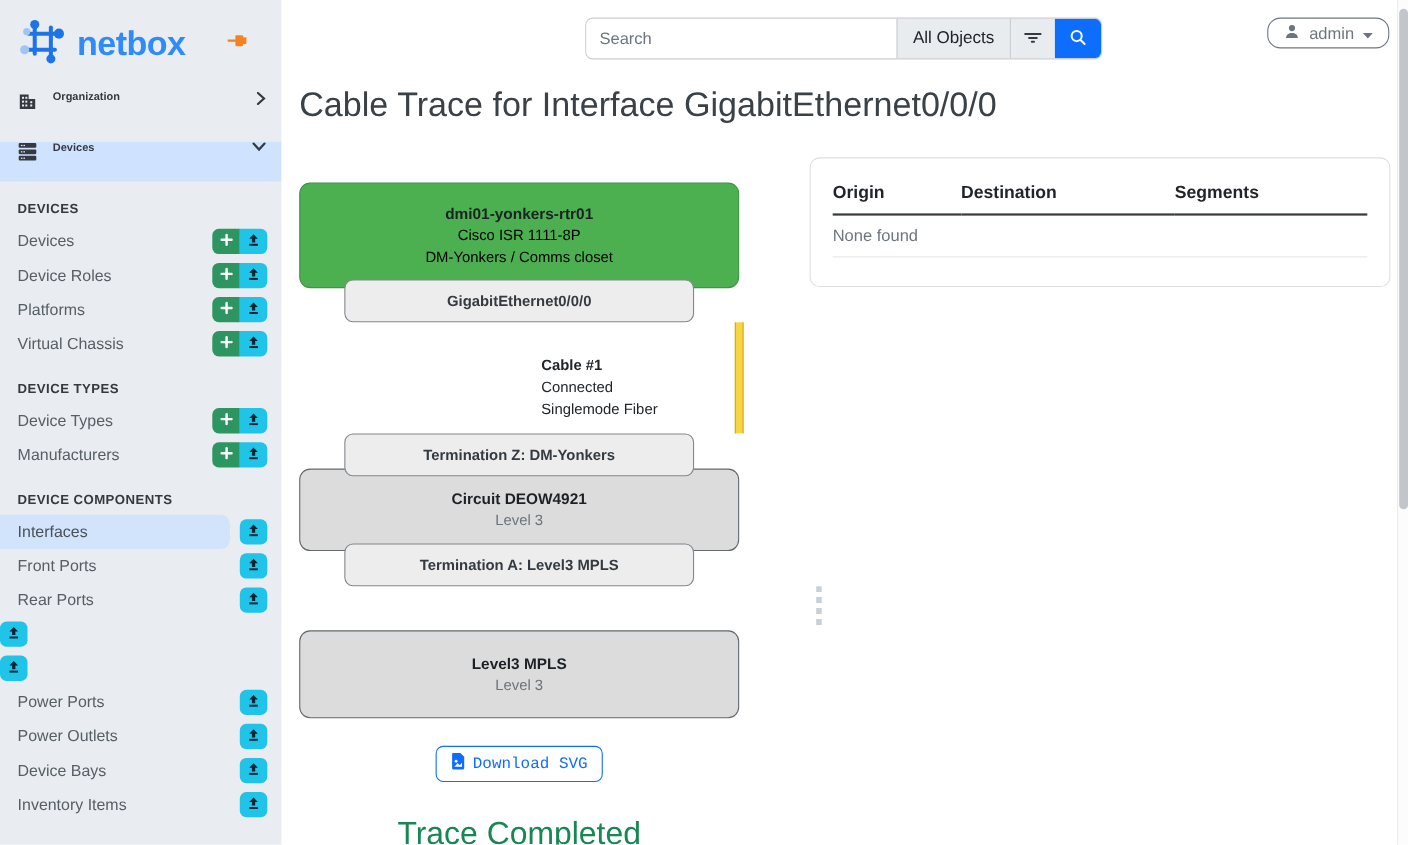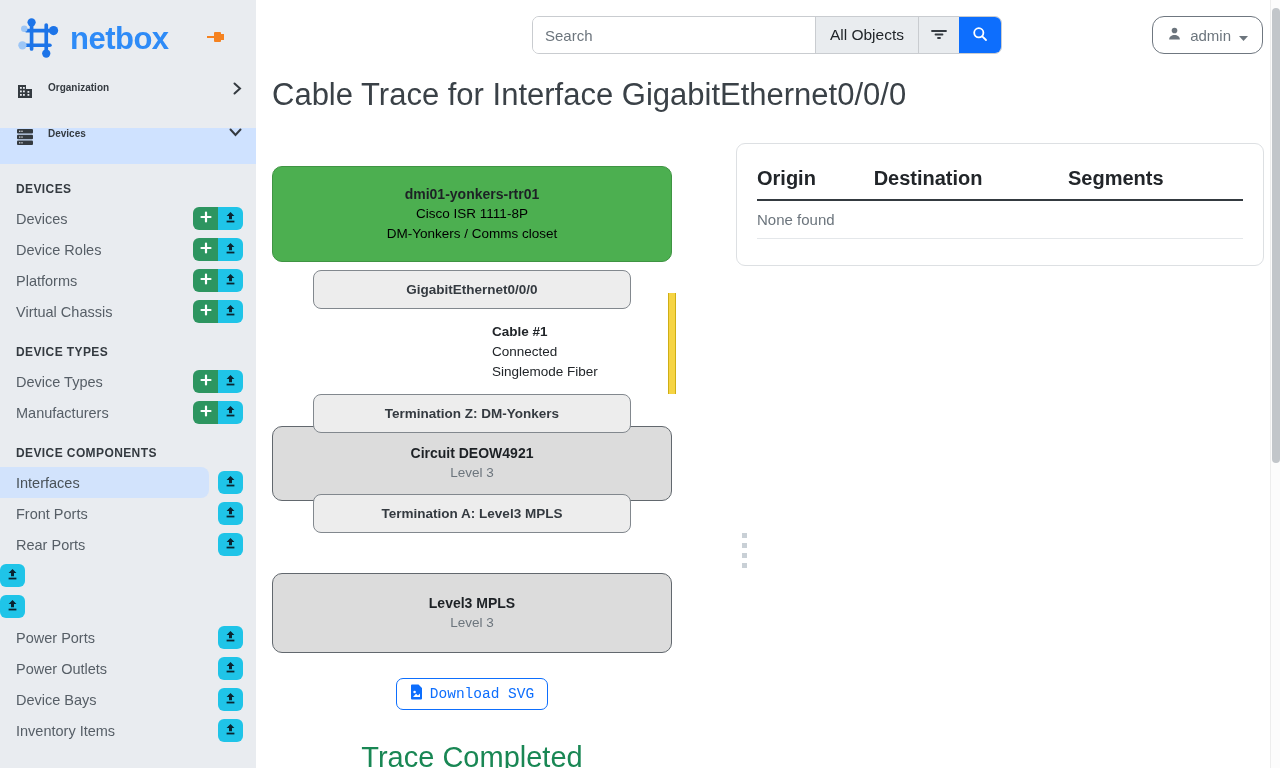--- a/index.html
+++ b/index.html
@@ -38,7 +38,7 @@
   .scope { background:#e9ecef; border-left:1px solid #c9ccd0; display:flex; align-items:center; padding:0 14px; font-size:15.5px; color:#212529; cursor:pointer; white-space:nowrap; }
   .filter-btn { width:41px; background:#e9ecef; border:none; border-left:1px solid #c9ccd0; display:flex; align-items:center; justify-content:center; cursor:pointer; }
   .search-btn { width:42px; background:#0d6efd; border:none; display:flex; align-items:center; justify-content:center; cursor:pointer; }
-  .user-btn { position:absolute; right:7px; top:16px; height:38px; display:flex; align-items:center; gap:8px; background:#fff; border:1px solid #6f7780; border-radius:12px; padding:0 14px; font-size:15px; color:#6c757d; font-family:"Liberation Sans", sans-serif; cursor:pointer; }
+  .user-btn { position:absolute; right:7px; top:16px; height:28px; display:flex; align-items:center; gap:8px; background:#fff; border:1px solid #6f7780; border-radius:12px; padding:0 14px; font-size:15px; color:#6c757d; font-family:"Liberation Sans", sans-serif; cursor:pointer; }
 
   h1.page-title { margin:7px 0 0 16px; font-size:31px; font-weight:400; color:#3a4147; }
 

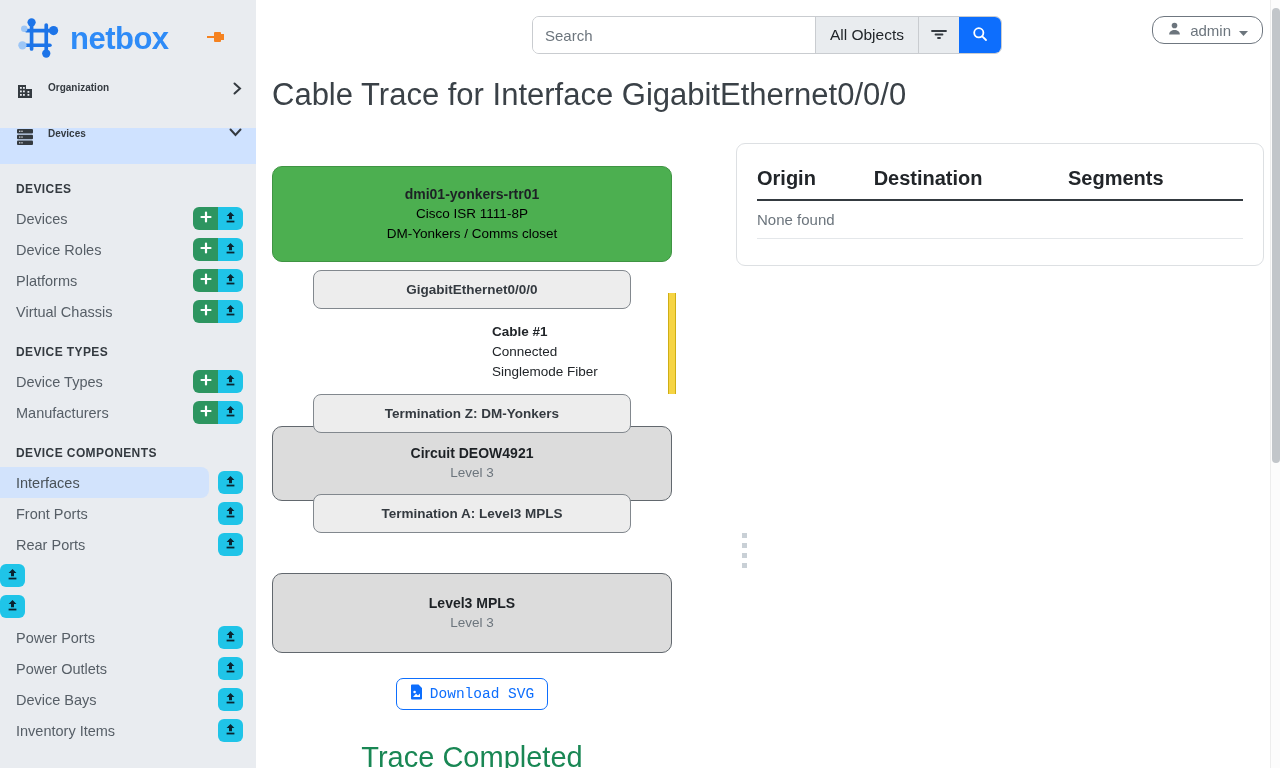--- a/index.html
+++ b/index.html
@@ -73,7 +73,7 @@
   .card { flex:1; margin-left:24px; border:1px solid #dde0e3; border-radius:9px; padding:17px 20px 26px 20px; background:#fff; }
   .card h2 { font-size:20px; font-weight:400; color:#343a40; margin-bottom:19px; }
   .card table { width:100%; border-collapse:collapse; }
-  .card th { text-align:left; font-size:20px; font-weight:bold; color:#212529; padding:6px 0 9px 0; border-bottom:2px solid #343a40; }
+  .card th { text-align:left; font-size:16px; font-weight:bold; color:#212529; padding:6px 0 9px 0; border-bottom:2px solid #343a40; }
   .card td { font-size:15px; color:#6c757d; padding:10px 0; border-bottom:1px solid #e4e7ea; }
   .th-origin { width:24%; } .th-dest { width:40%; } .th-seg { width:36%; }
 

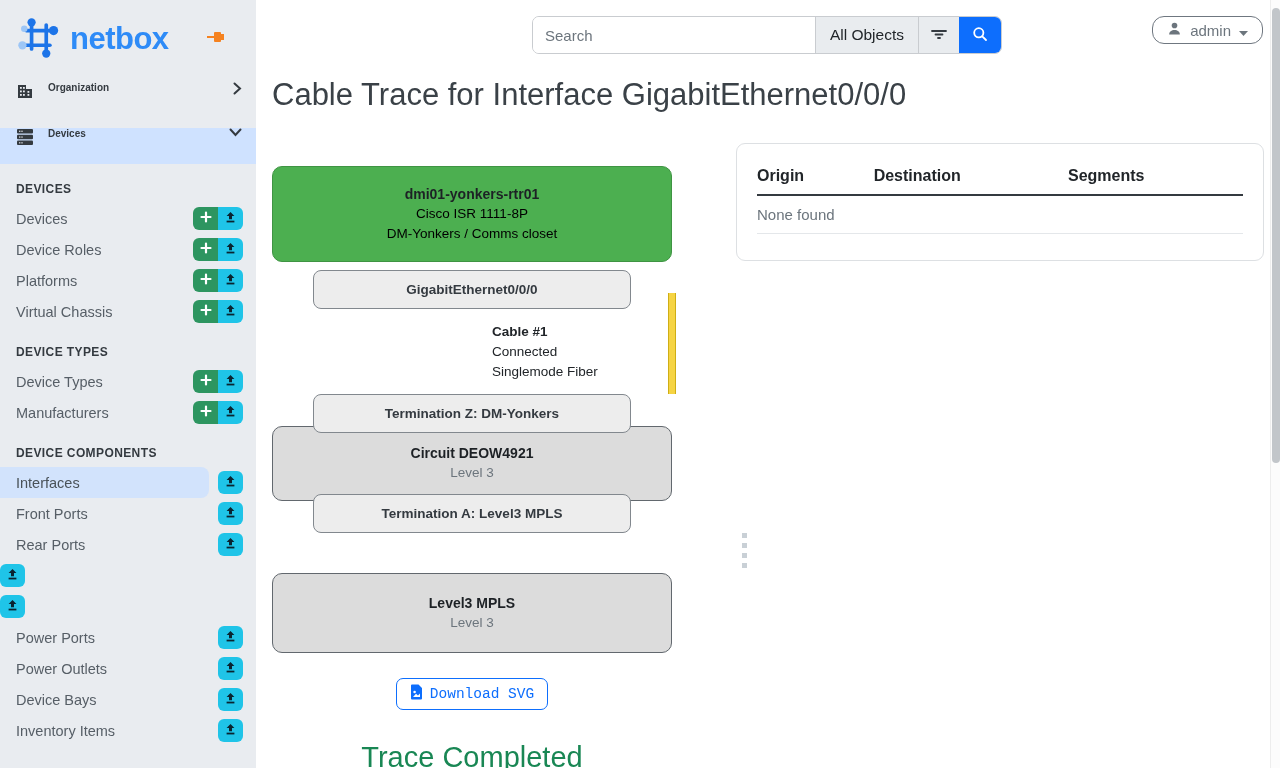--- a/index.html
+++ b/index.html
@@ -52,7 +52,7 @@
   .node-title { font-size:14px; font-weight:bold; color:#1d2125; line-height:20px; cursor:pointer; }
   .node-link { font-size:13.5px; color:#000000; line-height:20px; cursor:pointer; }
   .small-box { position:absolute; left:41px; width:318px; height:39px; background:#ededed; border:1px solid #82888e; border-radius:8px; text-align:center; line-height:37px; font-size:13.5px; font-weight:bold; color:#343a40; z-index:3; cursor:pointer; }
-  .giga { top:104px; }
+  .giga { top:88px; }
   .termz { top:228px; }
   .terma { top:328px; }
   .cable-line { position:absolute; left:396px; top:127px; width:8px; height:101px; background:#f6d443; border-left:1px solid #cfae15; border-right:1px solid #cfae15; z-index:0; }

